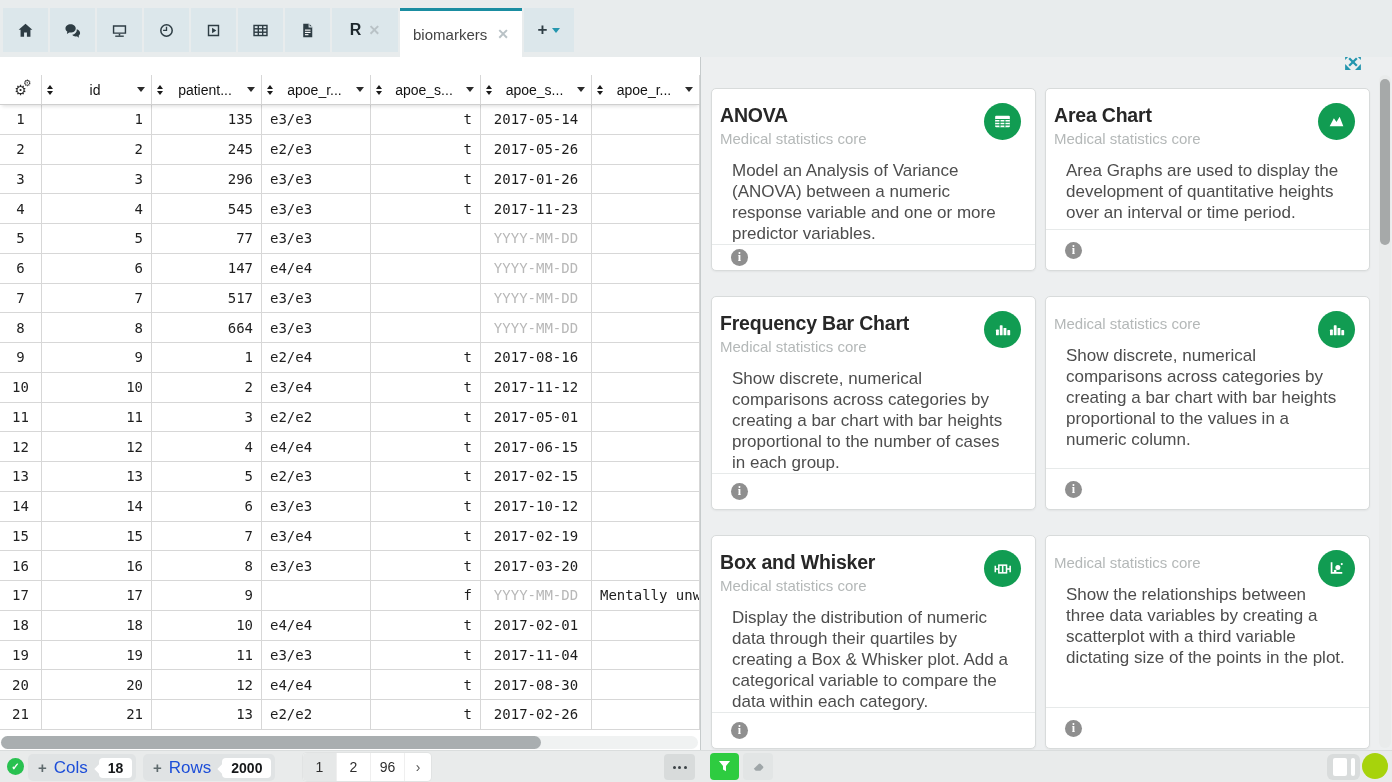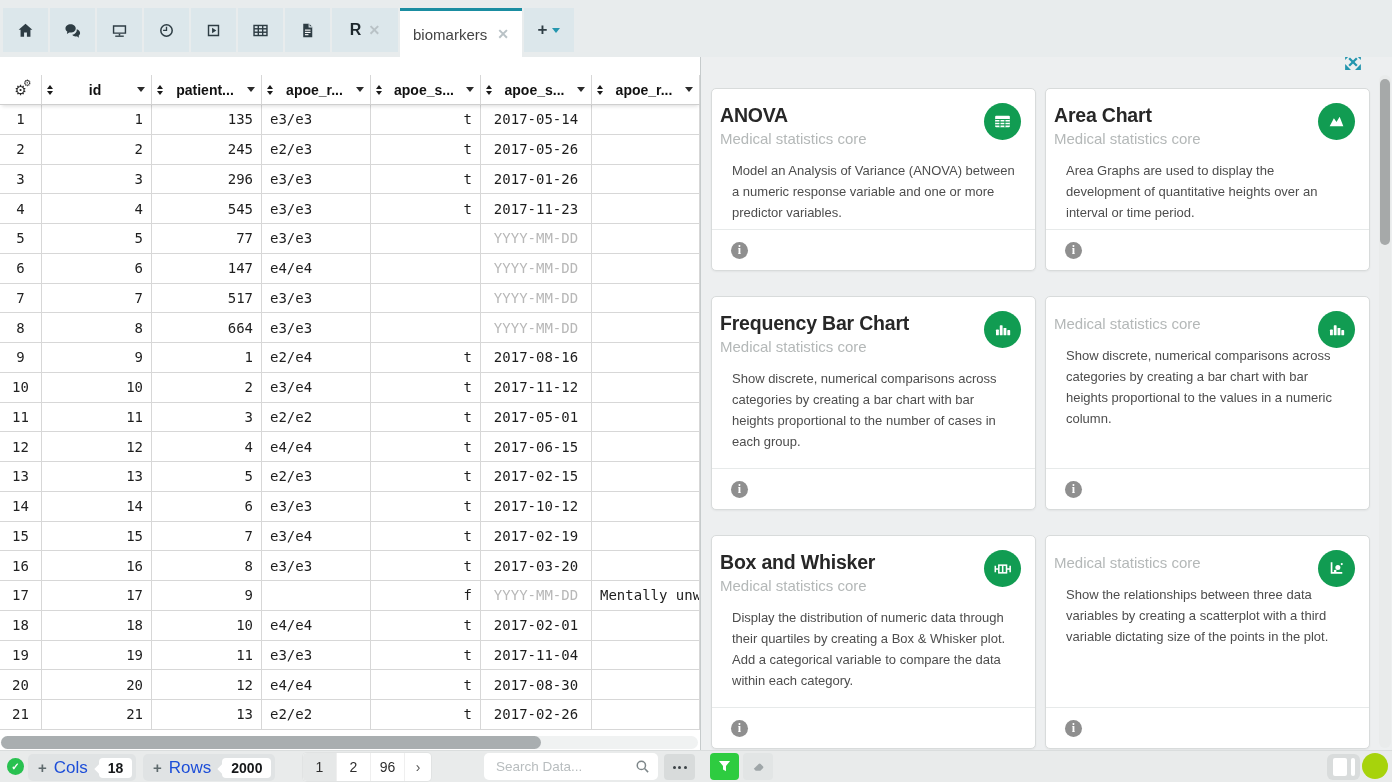--- a/index.html
+++ b/index.html
@@ -33,7 +33,7 @@
   .gears::before{content:"⚙"}
   .gears .g2{position:absolute;font-size:9px;left:9px;top:-4px}
   .gears .g2::before{content:"⚙"}
-  .th{padding:0 6px 0 5px;gap:3px;font-weight:bold;font-size:14px;color:#111}
+  .th{padding:0 6px 0 5px;gap:3px;font-weight:normal;font-size:14px;color:#111}
   .th .lbl{flex:1;text-align:center;white-space:nowrap;overflow:hidden}
   .sort{display:inline-flex;flex-direction:column;gap:2px;align-items:center}
   .sort .up{width:0;height:0;border-left:3.5px solid transparent;border-right:3.5px solid transparent;border-bottom:4px solid #1a1a1a}

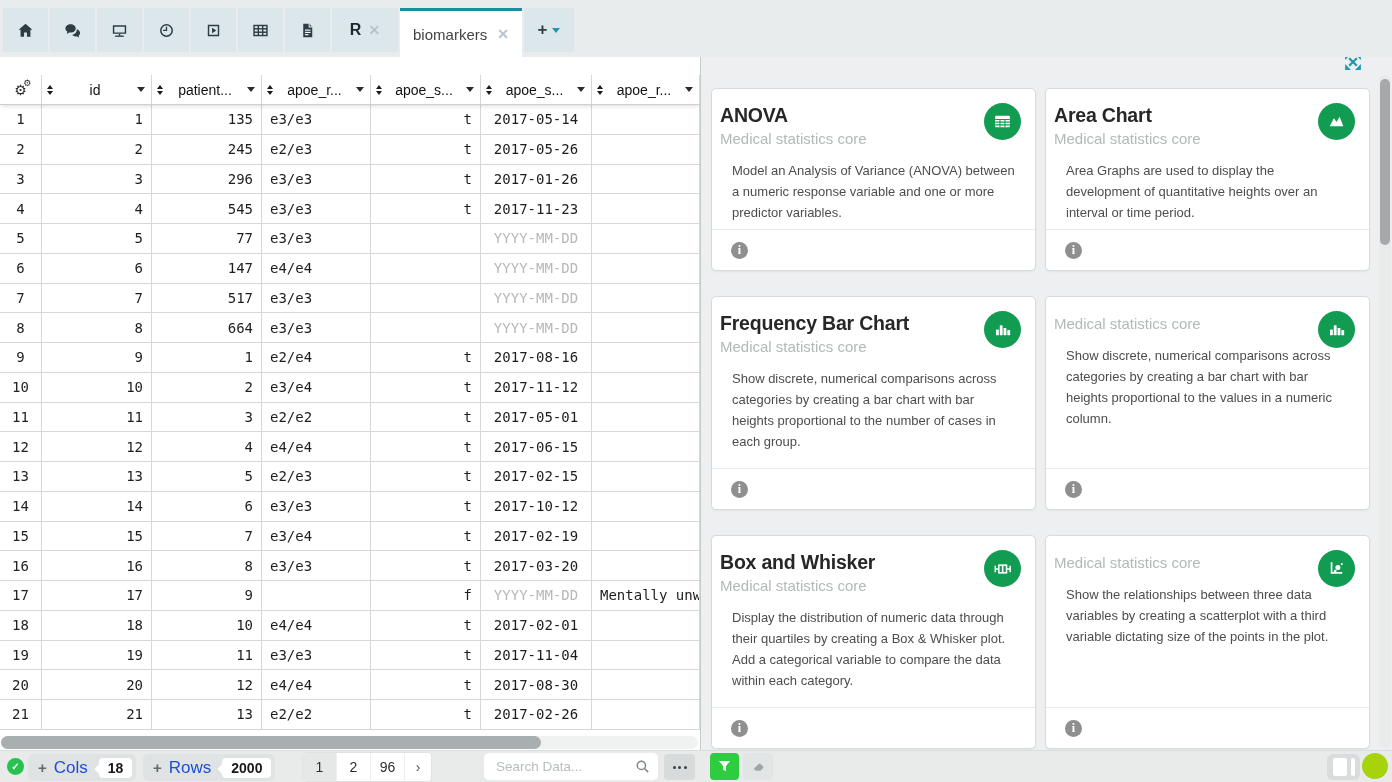--- a/index.html
+++ b/index.html
@@ -66,7 +66,7 @@
   .card-title{font-size:19.5px;font-weight:bold;color:#272727;letter-spacing:-.2px;white-space:nowrap}
   .card-sub{font-size:15px;color:#b4b8b8;margin-top:3px}
   .card-icon{position:absolute;top:14px;right:14px;width:37px;height:37px;border-radius:50%;background:#119c52;display:flex;align-items:center;justify-content:center}
-  .card-body{padding:13px 20px 0;font-size:13px;color:#4d4d4d;line-height:21px}
+  .card-body{padding:13px 20px 0;font-size:17px;color:#4d4d4d;line-height:21px}
   .card-foot{margin-top:auto;border-top:1px solid #e7eaea;height:41px;display:flex;align-items:center;padding:0 19px}
   .info-icon{width:17px;height:17px;border-radius:50%;background:#8f8f8f;color:#fff;display:flex;align-items:center;justify-content:center;font-family:"Liberation Serif",serif;font-weight:bold;font-size:12px;cursor:pointer}
   .info-icon::before{content:"i"}

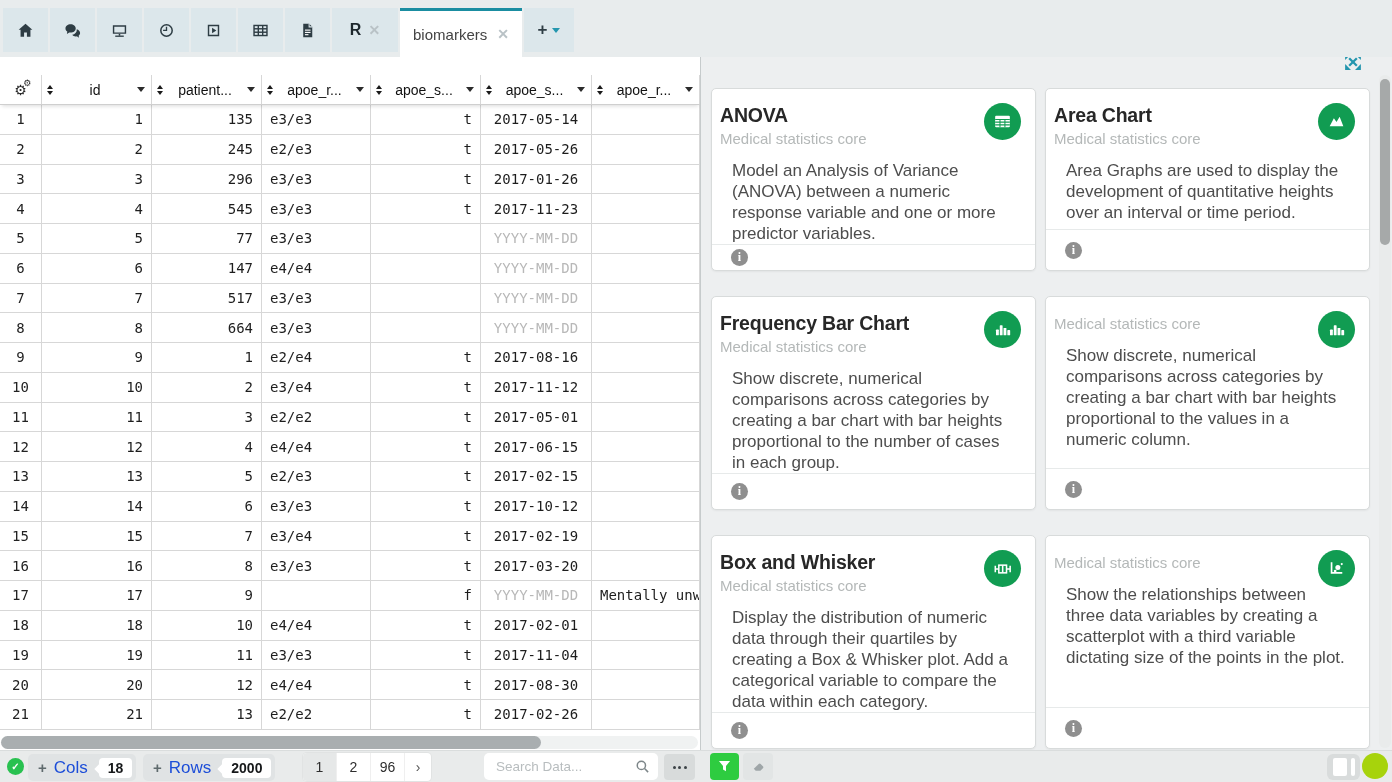--- a/index.html
+++ b/index.html
@@ -636,15 +636,6 @@
       <span class="pg">›</span>
     </div>
 
-    <div class="searchbox">
-      <input type="text" placeholder="Search Data..." style="">
-      <svg width="15" height="15" viewBox="0 0 16 16">
-          <g fill="none" stroke="#7d8689" stroke-width="1.6">
-            <circle cx="6.8" cy="6.8" r="4.4"></circle>
-            <line x1="10.2" y1="10.2" x2="14" y2="14"></line>
-          </g>
-        </svg>
-    </div>
 
     <div class="more-btn">
         <i></i>

